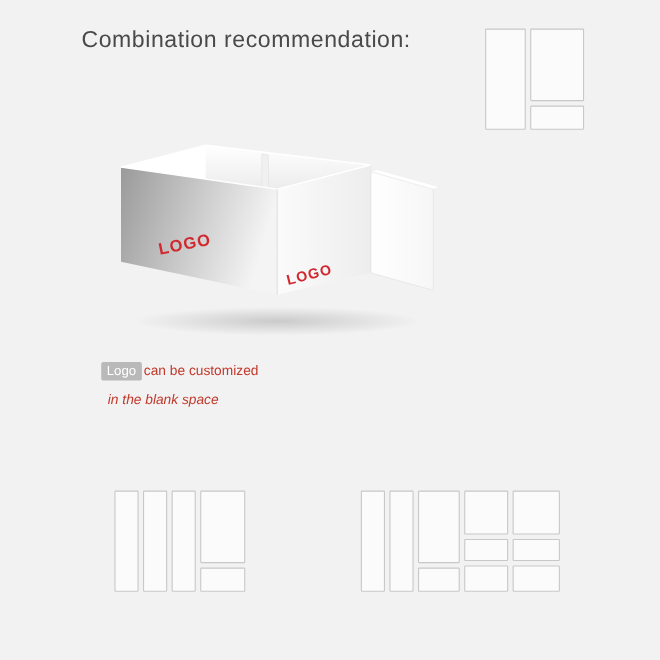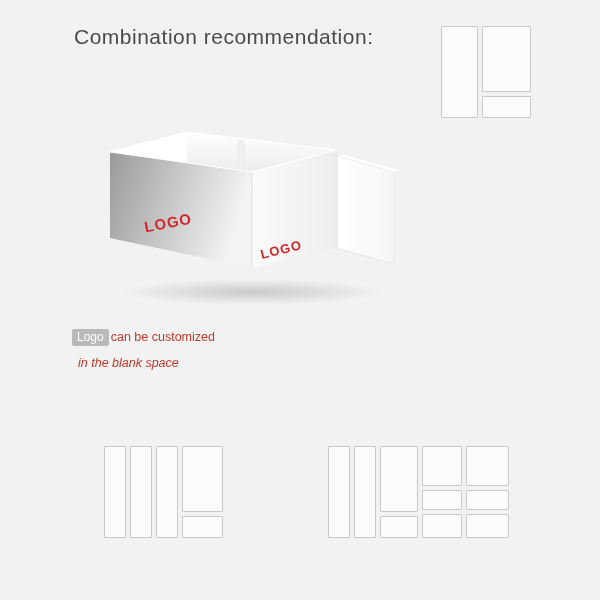--- a/index.html
+++ b/index.html
@@ -84,6 +84,7 @@
     color: #c0392b;
     font-size: 12.5px;
     white-space: nowrap;
+    margin-left: 20px;
   }
   #caption-line1 { left: 72px; top: 329px; }
   #caption-line2 { left: 78px; top: 356px; font-style: italic; }

